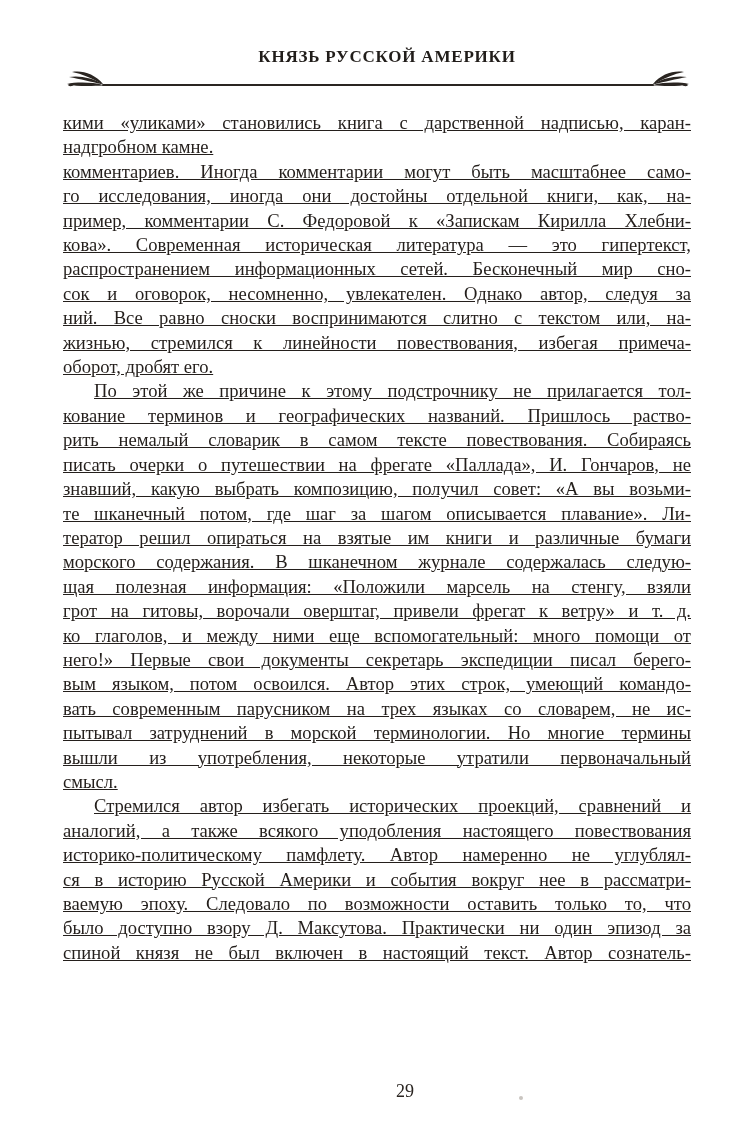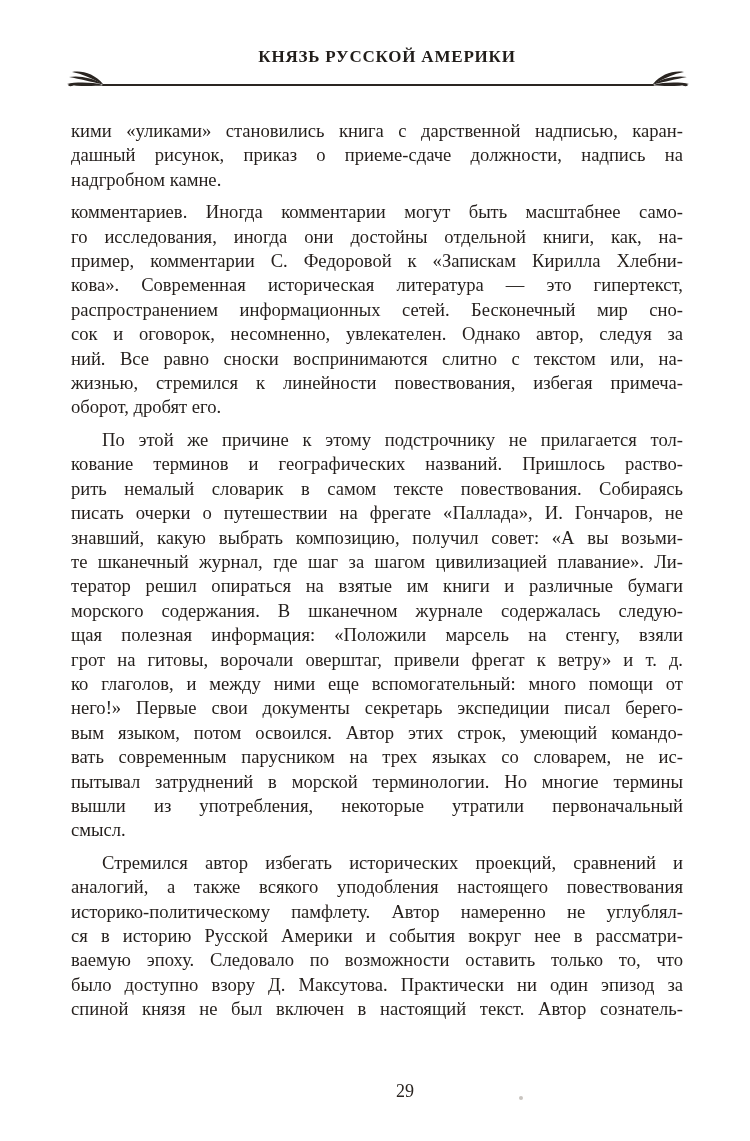--- a/index.html
+++ b/index.html
@@ -59,7 +59,7 @@
     line-height: 24.4px;
     color: #241f1c;
   }
-  .para { margin: 8px; }
+  .para { margin: 0; text-decoration: underline; }
   .line {
     text-align: justify;
     text-align-last: left;

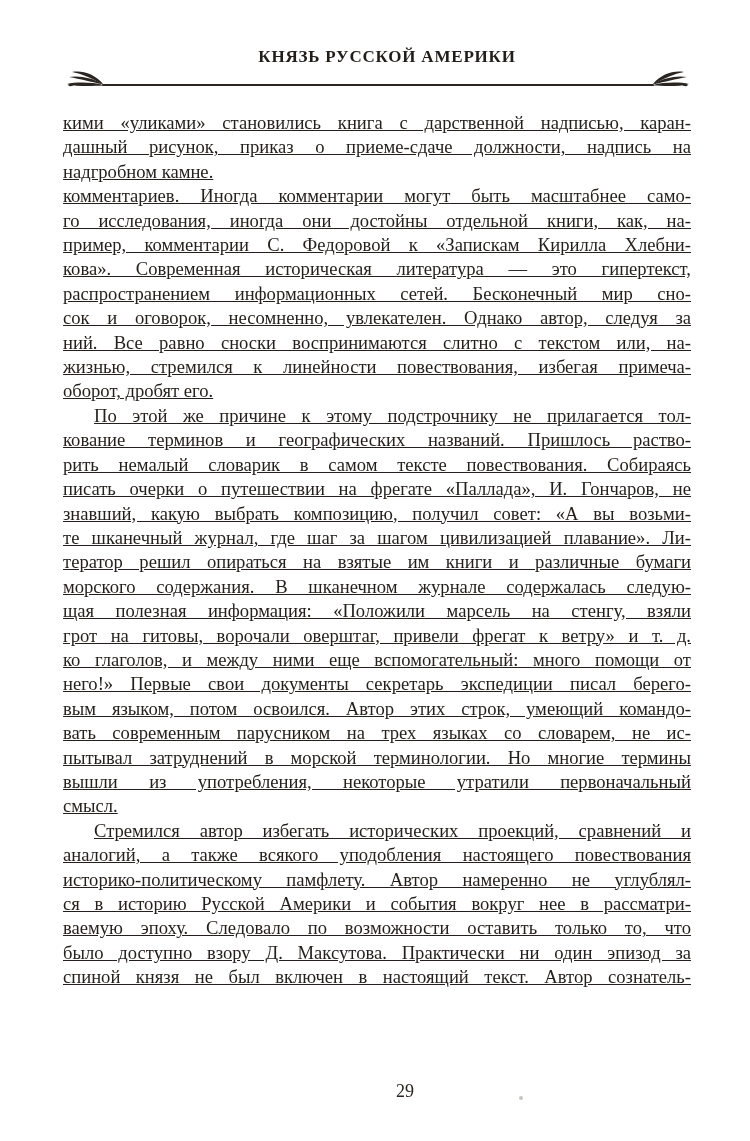--- a/index.html
+++ b/index.html
@@ -125,7 +125,6 @@
   <main class="body-text">
       <div class="para">
         <div class="line fill">кими «уликами» становились книга с дарственной надписью, каран-</div>
-        <div class="line fill">дашный рисунок, приказ о приеме-сдаче должности, надпись на</div>
         <div class="line">надгробном камне.</div>
       </div>
       <div class="para">

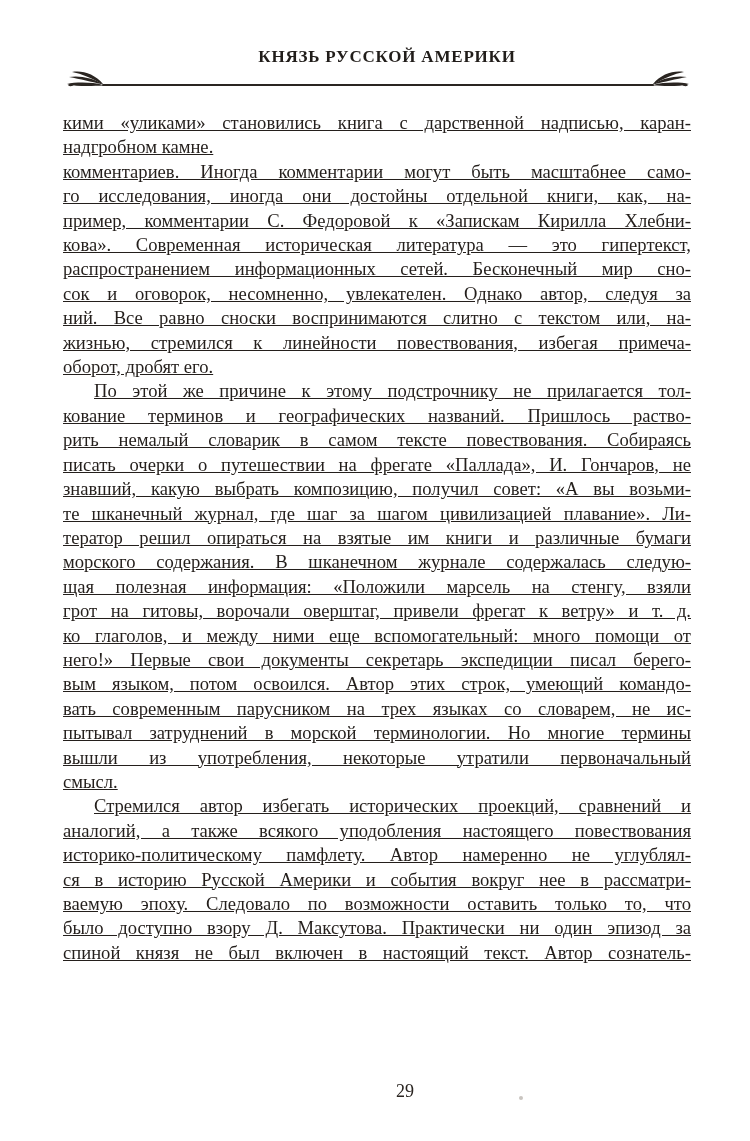--- a/index.html
+++ b/index.html
@@ -144,7 +144,7 @@
         <div class="line fill">рить немалый словарик в самом тексте повествования. Собираясь</div>
         <div class="line fill">писать очерки о путешествии на фрегате «Паллада», И. Гончаров, не</div>
         <div class="line fill">знавший, какую выбрать композицию, получил совет: «А вы возьми-</div>
-        <div class="line fill">те шканечный журнал, где шаг за шагом цивилизацией плавание». Ли-</div>
+        <div class="line fill">те шканечный потом, где шаг за шагом описывается плавание». Ли-</div>
         <div class="line fill">тератор решил опираться на взятые им книги и различные бумаги</div>
         <div class="line fill">морского содержания. В шканечном журнале содержалась следую-</div>
         <div class="line fill">щая полезная информация: «Положили марсель на стенгу, взяли</div>

